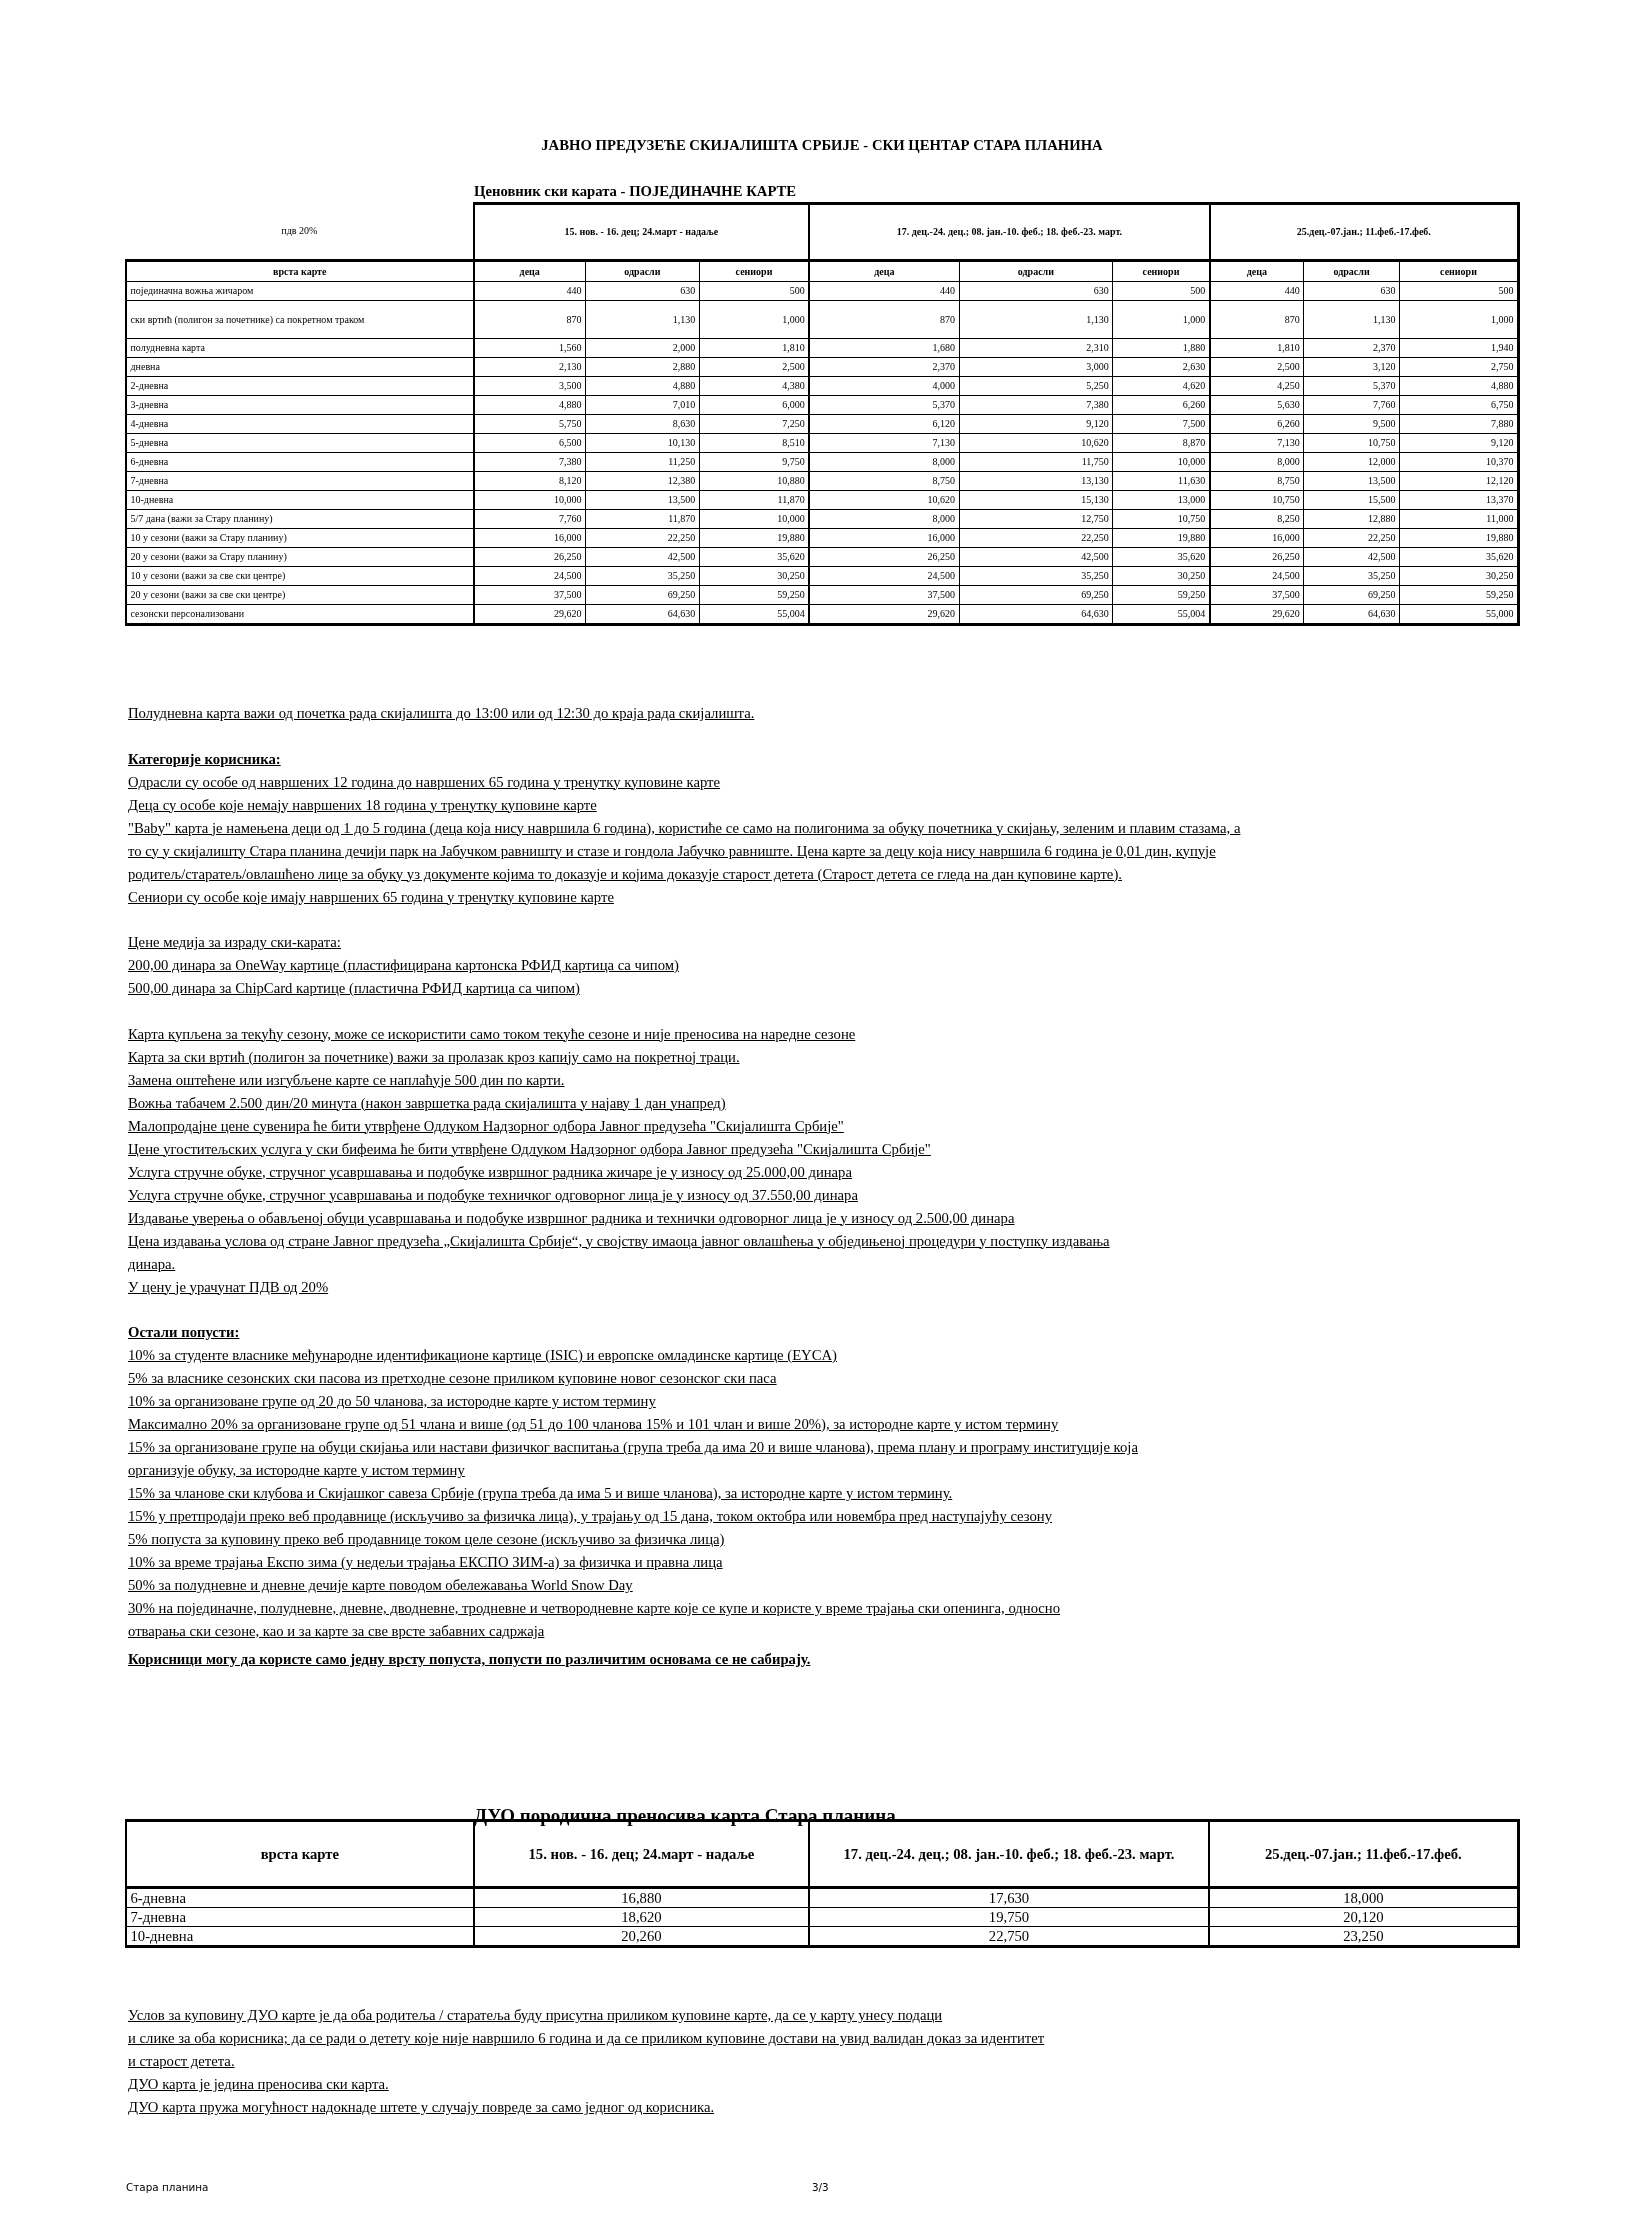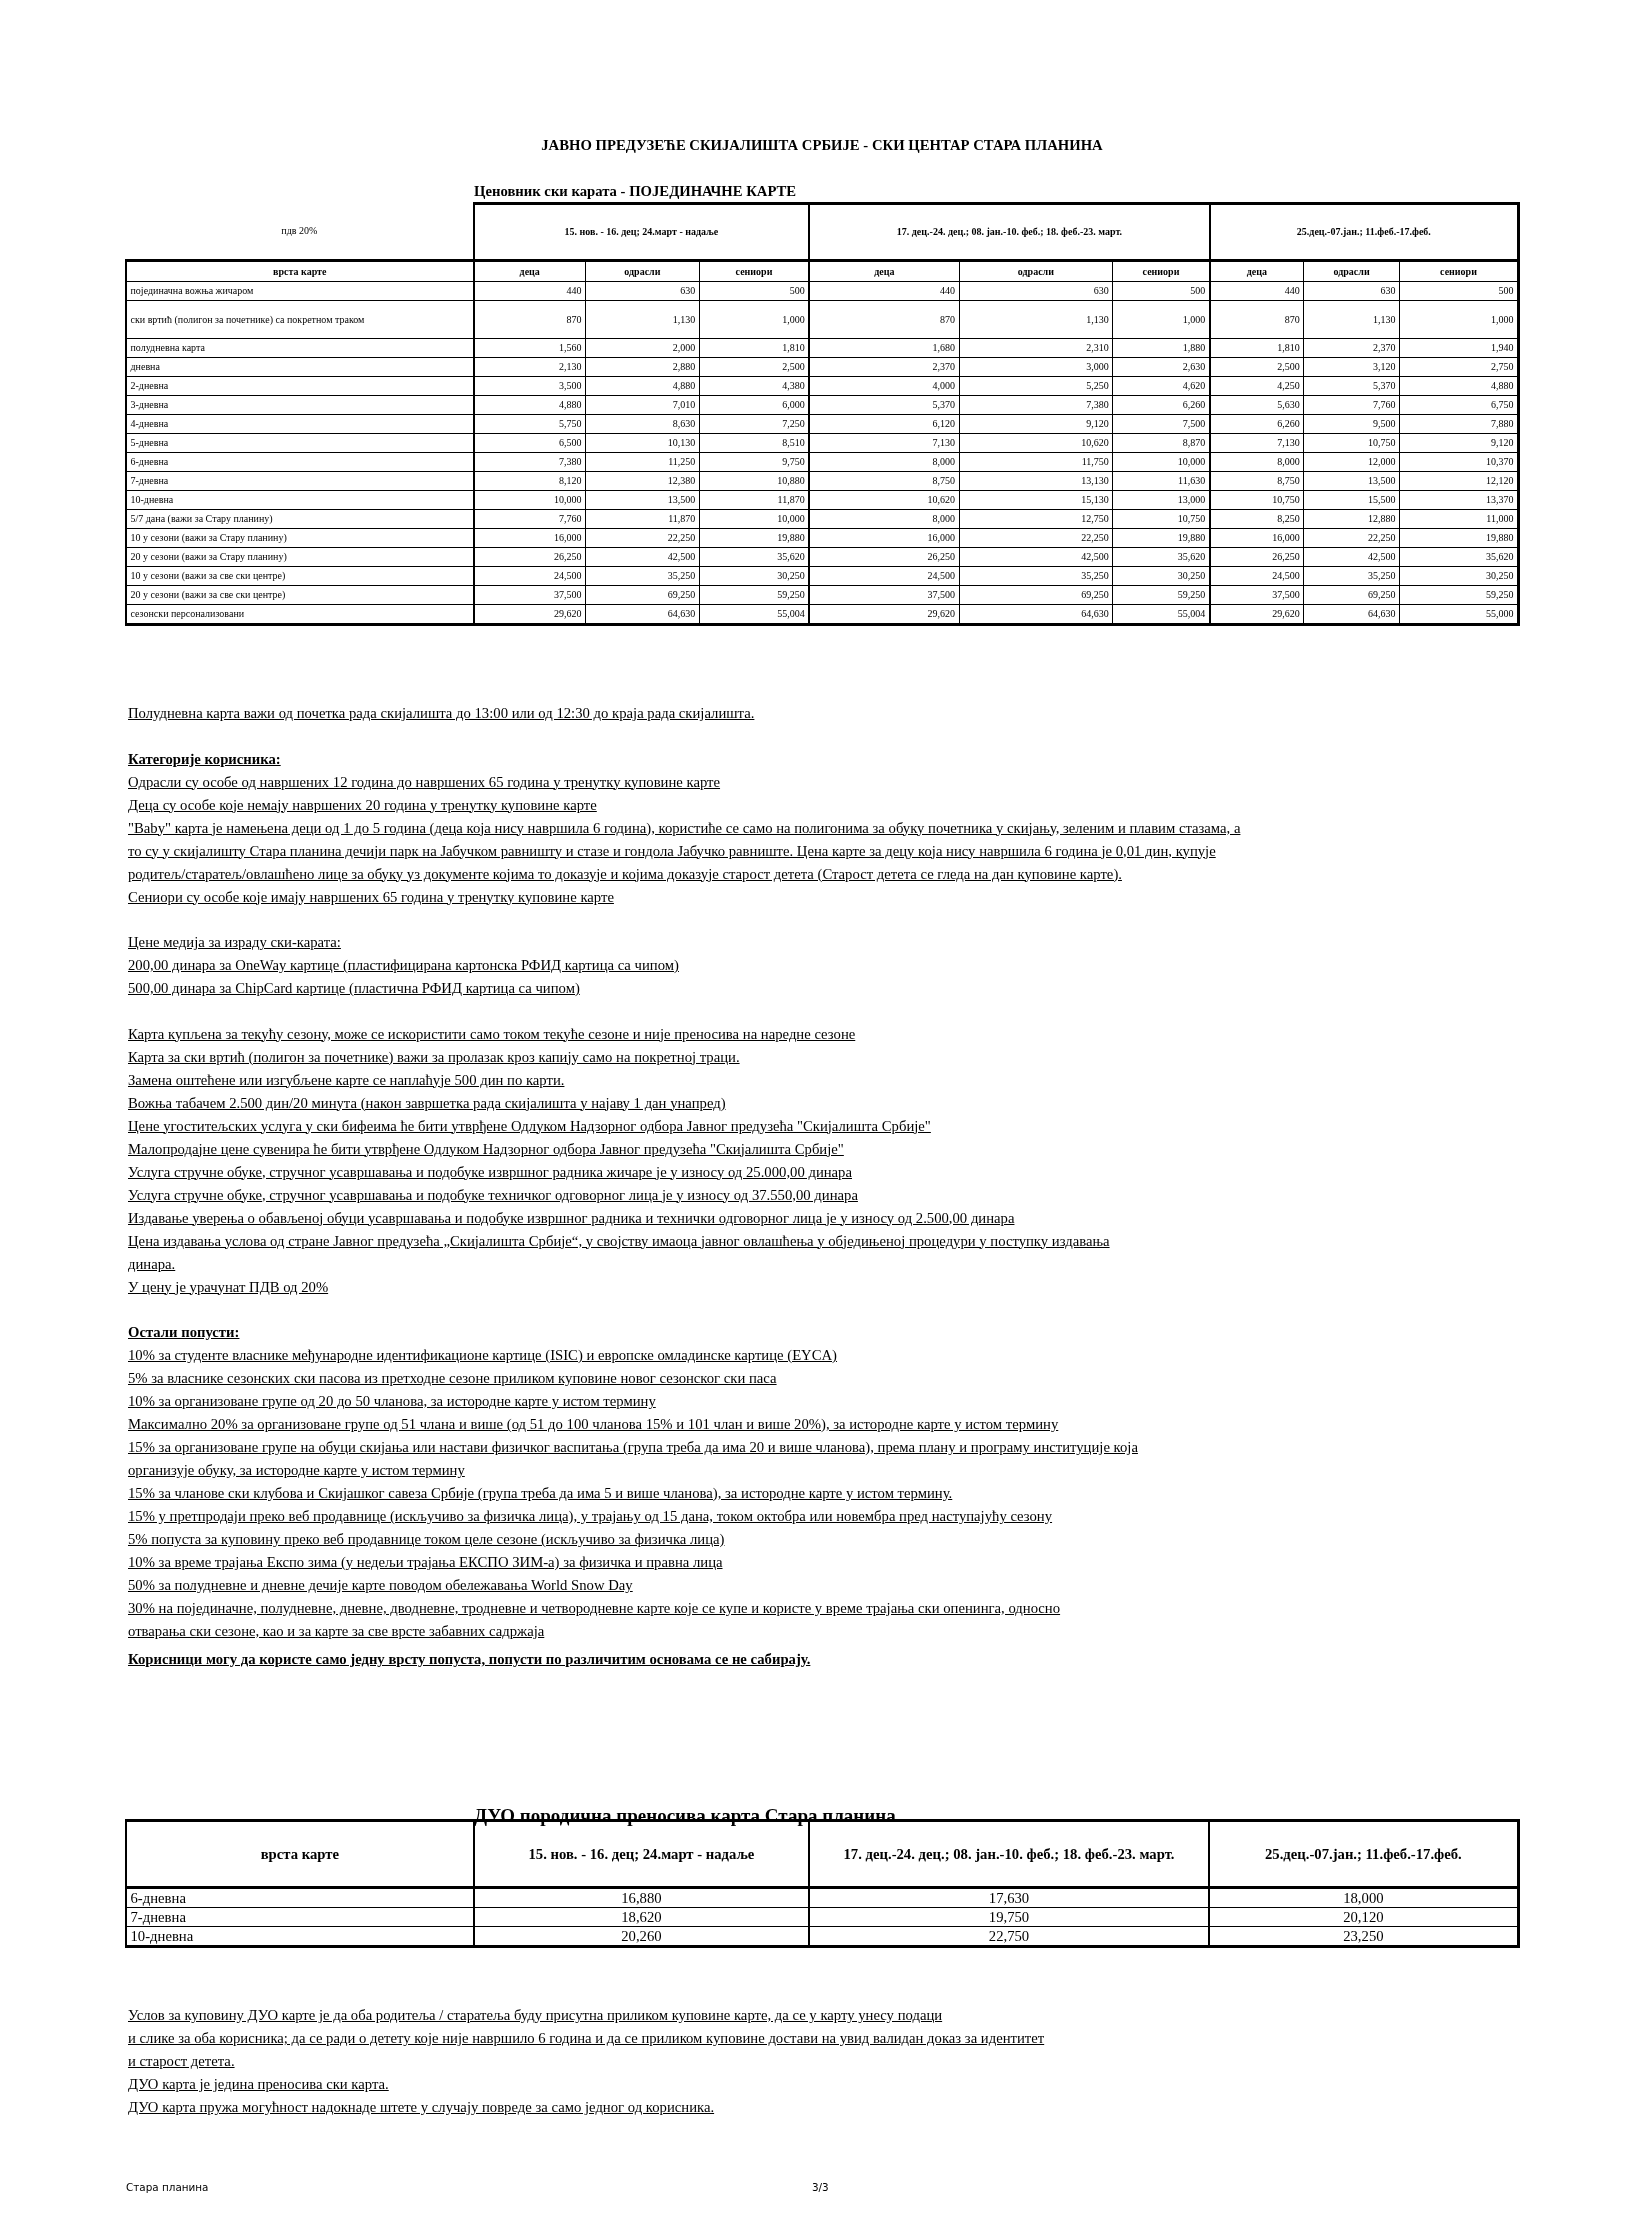--- a/index.html
+++ b/index.html
@@ -283,7 +283,7 @@
   <p class="bold">Категорије корисника:</p>
   <div id="categories-list">
       <p>Одрасли су особе од навршених 12 година до навршених 65 година у тренутку куповине карте</p>
-      <p>Деца су особе које немају навршених 20 година у тренутку куповине карте</p>
+      <p>Деца су особе које немају навршених 18 година у тренутку куповине карте</p>
       <p>"Baby" карта је намењена деци од 1 до 5 година (деца која нису навршила 6 година), користиће се само на полигонима за обуку почетника у скијању, зеленим и плавим стазама, а</p>
       <p>то су у скијалишту Стара планина дечији парк на Јабучком равништу и стазе и гондола Јабучко равниште. Цена карте за децу која нису навршила 6 година је 0,01 дин, купује</p>
       <p>родитељ/старатељ/овлашћено лице за обуку уз документе којима то доказује и којима доказује старост детета (Старост детета се гледа на дан куповине карте).</p>

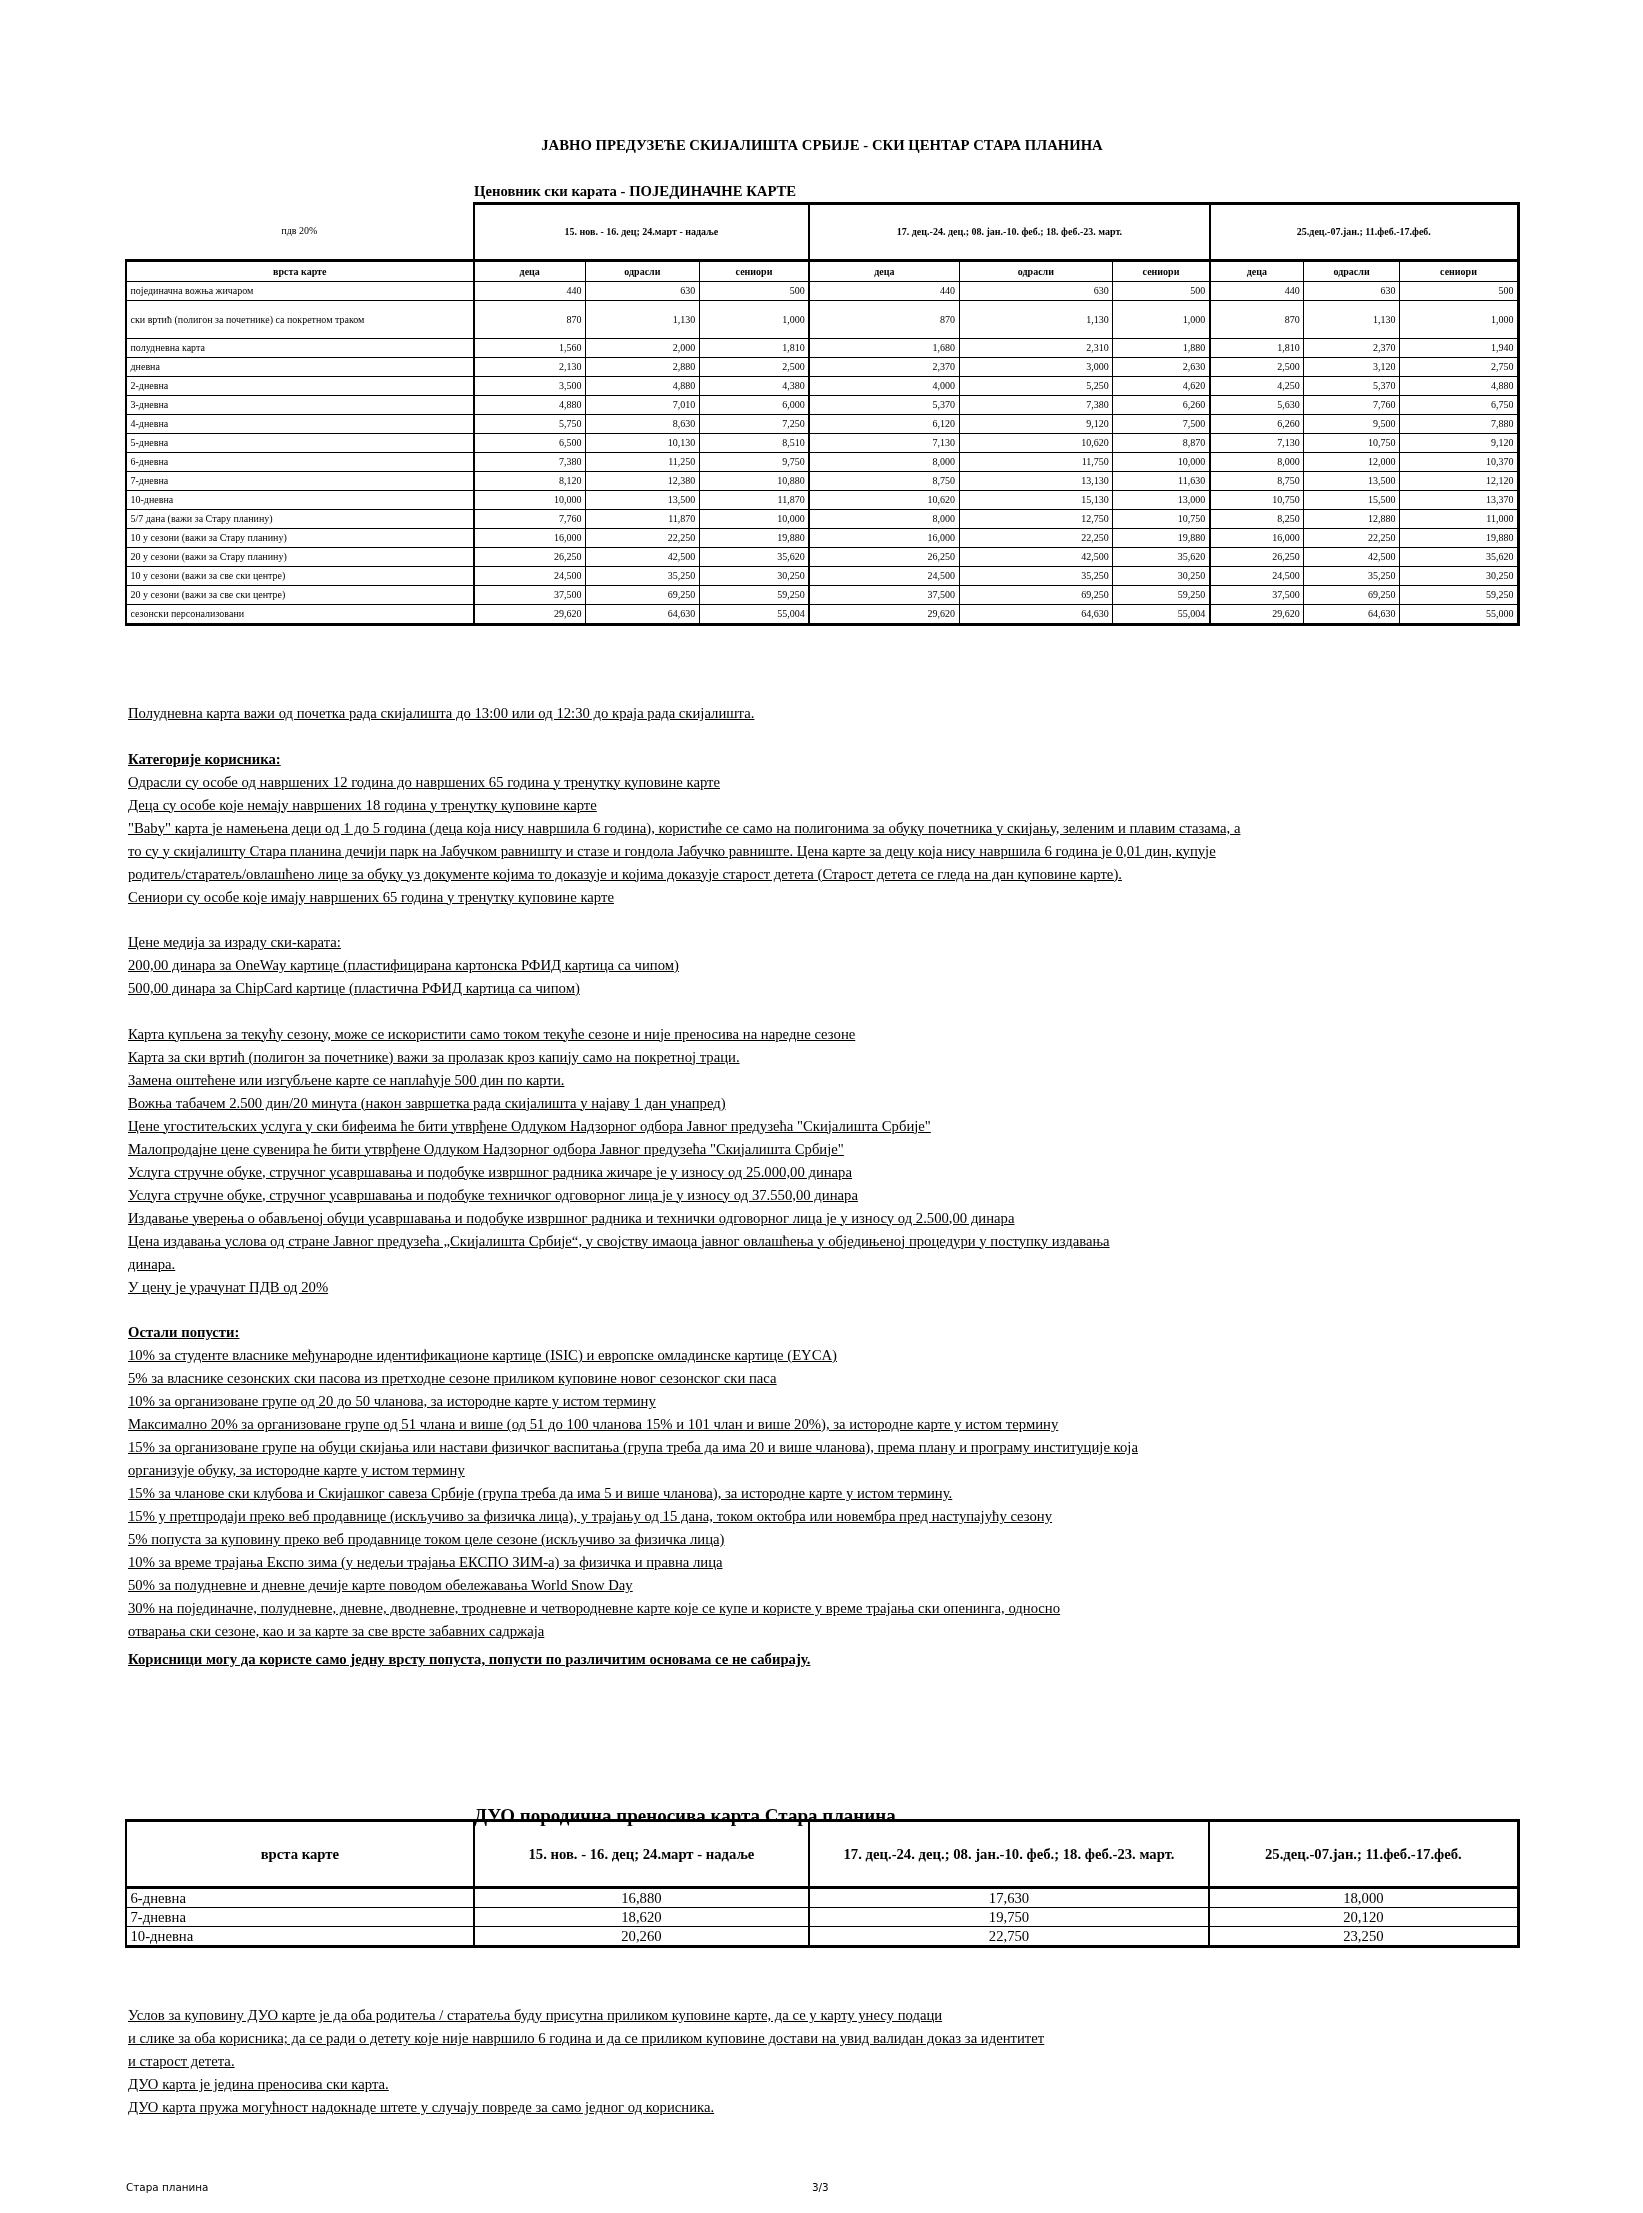--- a/index.html
+++ b/index.html
@@ -301,8 +301,8 @@
       <p>Карта за ски вртић (полигон за почетнике) важи за пролазак кроз капију само на покретној траци.</p>
       <p>Замена оштећене или изгубљене карте се наплаћује 500 дин по карти.</p>
       <p>Вожња табачем 2.500 дин/20 минута (након завршетка рада скијалишта у најаву 1 дан унапред)</p>
+      <p>Малопродајне цене сувенира ће бити утврђене Одлуком Надзорног одбора Јавног предузећа "Скијалишта Србије"</p>
       <p>Цене угоститељских услуга у ски бифеима ће бити утврђене Одлуком Надзорног одбора Јавног предузећа "Скијалишта Србије"</p>
-      <p>Малопродајне цене сувенира ће бити утврђене Одлуком Надзорног одбора Јавног предузећа "Скијалишта Србије"</p>
       <p>Услуга стручне обуке, стручног усавршавања и подобуке извршног радника жичаре је у износу од 25.000,00 динара</p>
       <p>Услуга стручне обуке, стручног усавршавања и подобуке техничког одговорног лица је у износу од 37.550,00 динара</p>
       <p>Издавање уверења о обављеној обуци усавршавања и подобуке извршног радника и технички одговорног лица је у износу од 2.500,00 динара</p>

